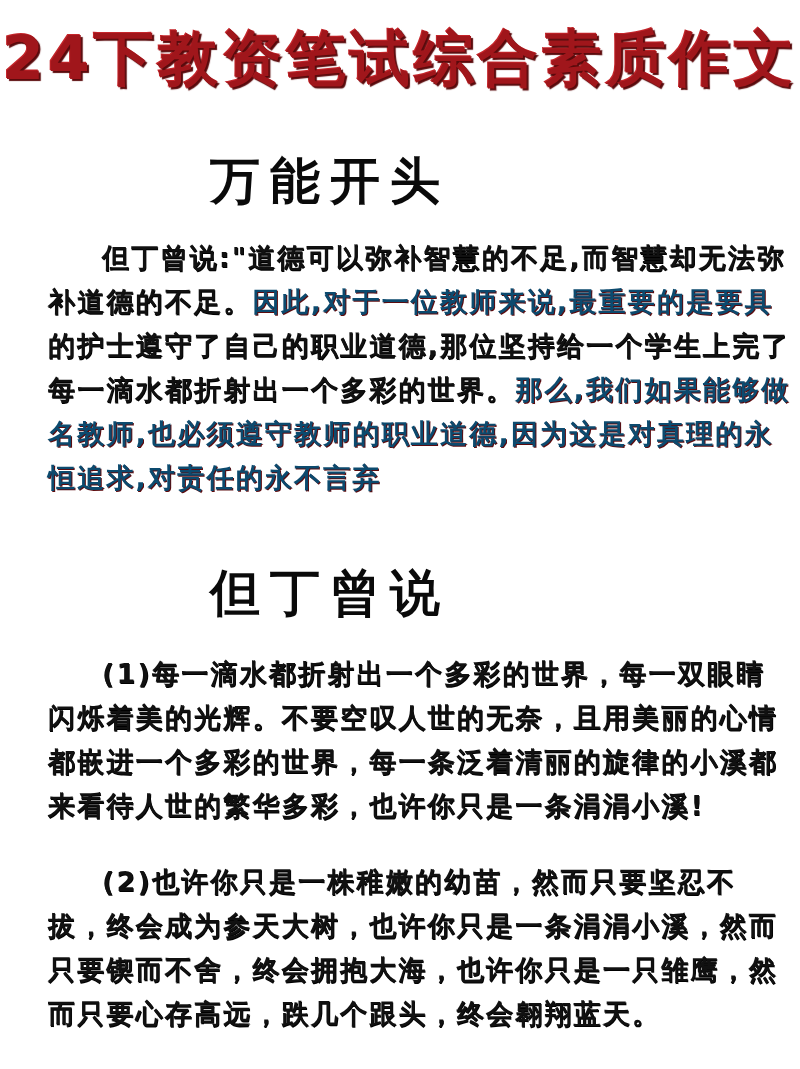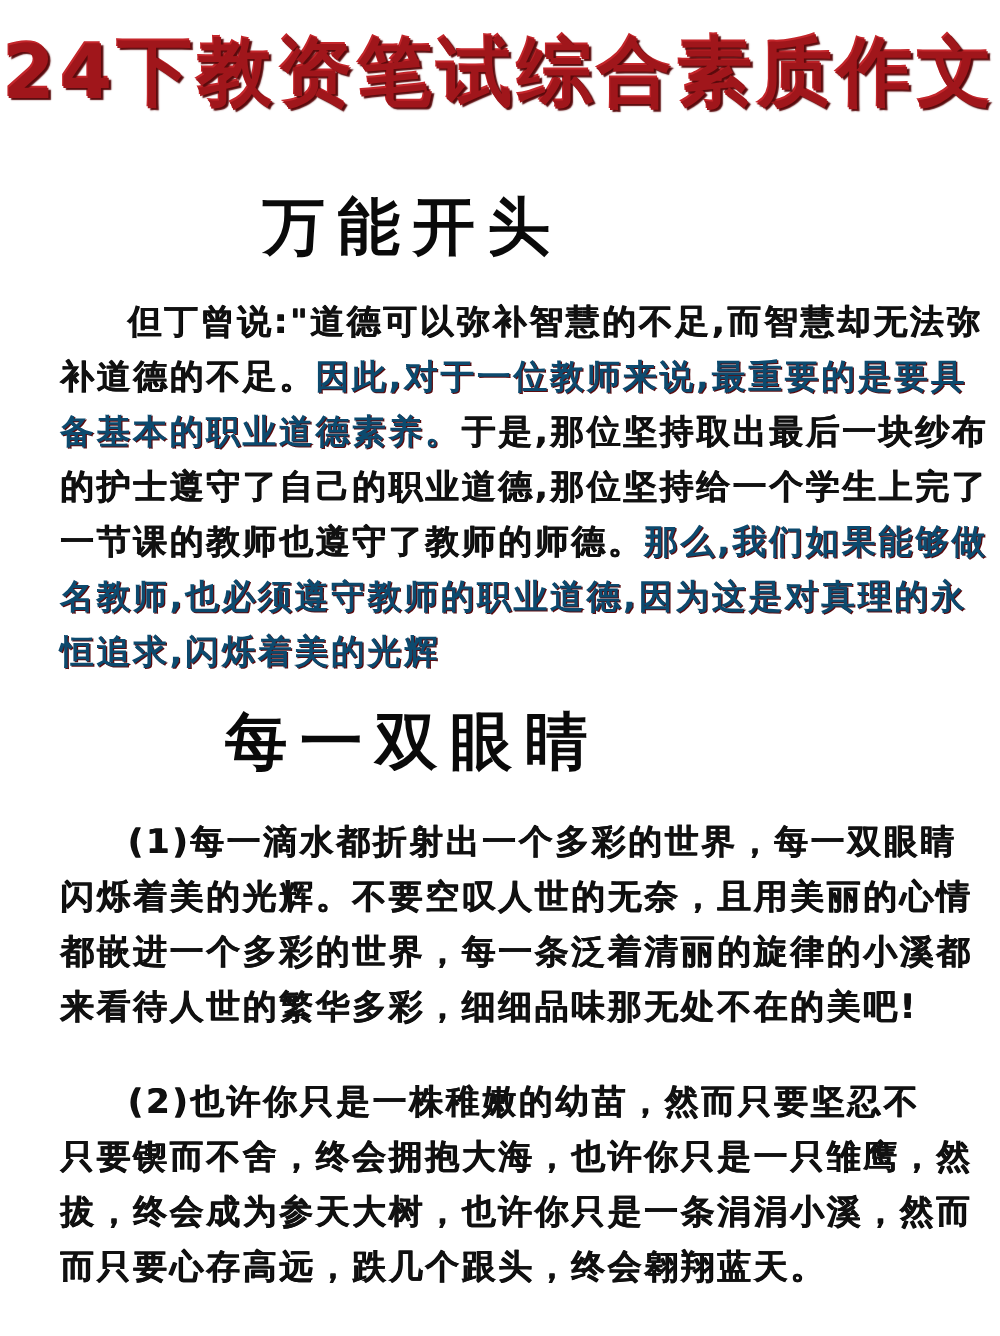--- a/index.html
+++ b/index.html
@@ -41,9 +41,6 @@
     <span class="blk">补道德的不足。</span><span class="red">因此,对于一位教师来说,最重要的是要具</span>
   </span>
   <span class="line">
-    <span class="red">备基本的职业道德素养。</span><span class="blk">于是,那位坚持取出最后一块纱布</span>
-  </span>
-  <span class="line">
     <span class="blk">的护士遵守了自己的职业道德,那位坚持给一个学生上完了</span>
   </span>
   <span class="line">

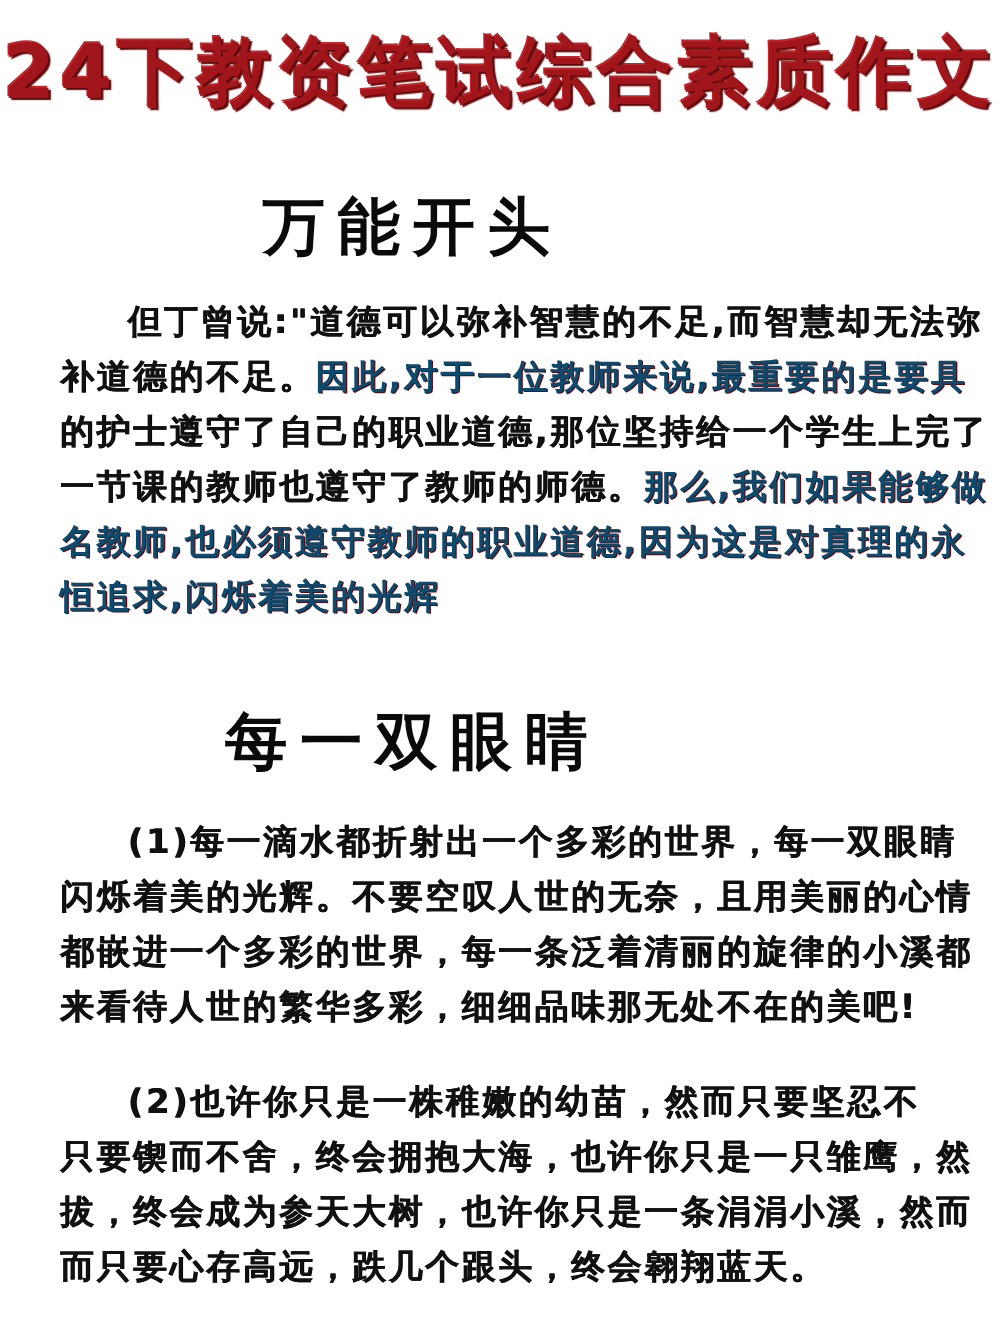--- a/index.html
+++ b/index.html
@@ -44,7 +44,7 @@
     <span class="blk">的护士遵守了自己的职业道德,那位坚持给一个学生上完了</span>
   </span>
   <span class="line">
-    <span class="blk">一节课的教师也遵守了教师的师德。</span><span class="red">那么,我们如果能够做</span>
+    <span class="blk">每一滴水都折射出一个多彩的世界。</span><span class="red">那么,我们如果能够做</span>
   </span>
   <span class="line">
     <span class="red">名教师,也必须遵守教师的职业道德,因为这是对真理的永</span>

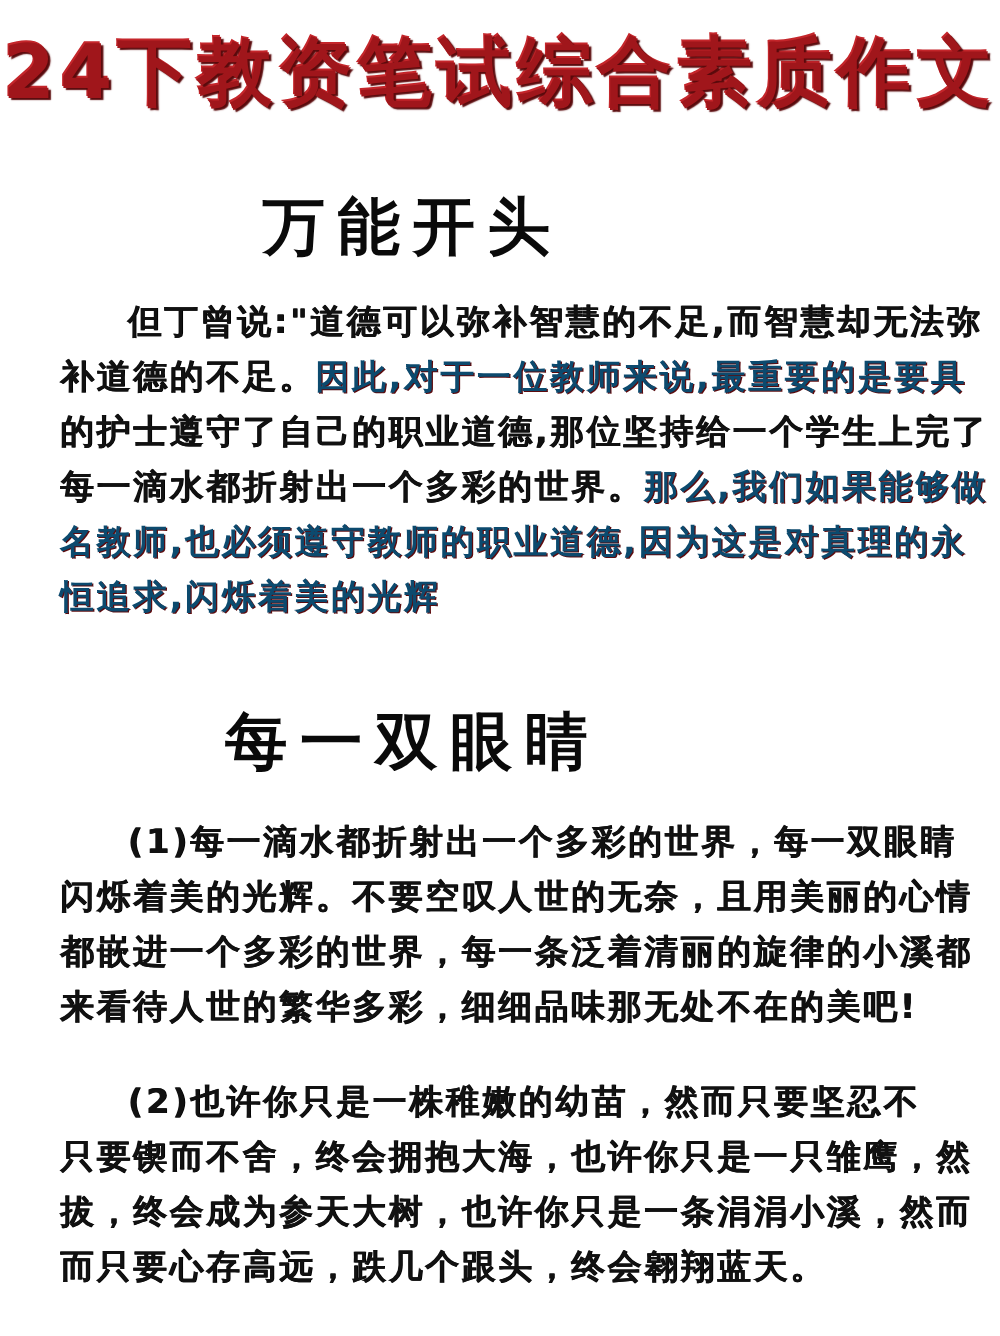--- a/index.html
+++ b/index.html
@@ -50,7 +50,7 @@
     <span class="red">名教师,也必须遵守教师的职业道德,因为这是对真理的永</span>
   </span>
   <span class="line">
-    <span class="red">恒追求,闪烁着美的光辉</span>
+    <span class="red">恒追求,对责任的永不言弃</span>
   </span>
 </div>
 

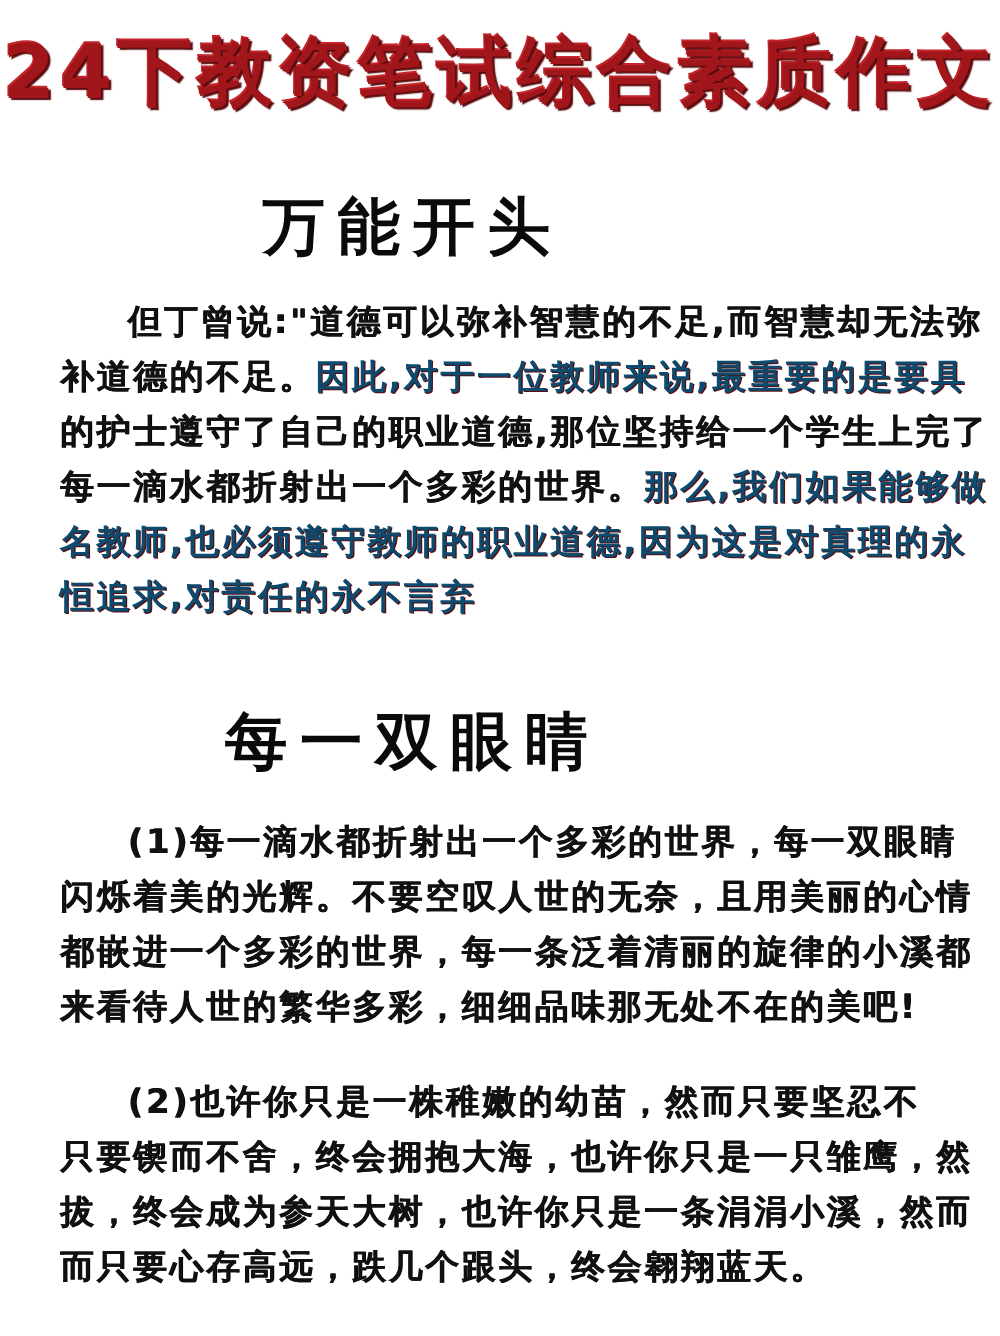--- a/index.html
+++ b/index.html
@@ -54,7 +54,7 @@
   </span>
 </div>
 
-<div class="section-heading" style="top:558px;">每一双眼睛</div>
+<div class="section-heading" style="top:558px;">但丁曾说</div>
 
 <div class="para" style="top:652px;">
   <span class="line indent blk">(1)每一滴水都折射出一个多彩的世界，每一双眼睛</span>

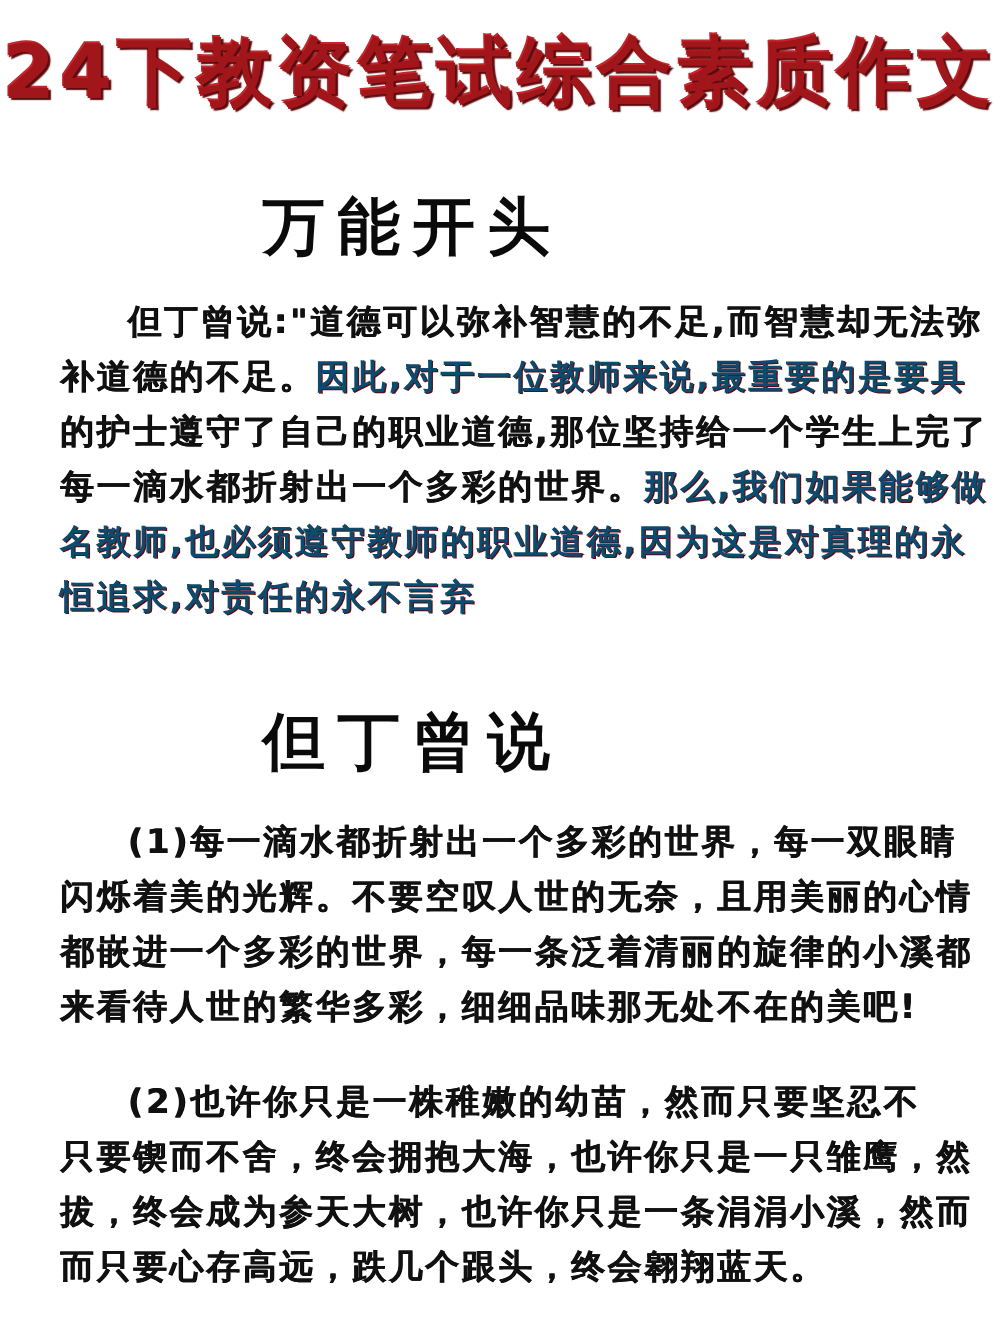--- a/index.html
+++ b/index.html
@@ -60,7 +60,7 @@
   <span class="line indent blk">(1)每一滴水都折射出一个多彩的世界，每一双眼睛</span>
   <span class="line blk">闪烁着美的光辉。不要空叹人世的无奈，且用美丽的心情</span>
   <span class="line blk">都嵌进一个多彩的世界，每一条泛着清丽的旋律的小溪都</span>
-  <span class="line blk">来看待人世的繁华多彩，细细品味那无处不在的美吧!</span>
+  <span class="line blk">来看待人世的繁华多彩，也许你只是一条涓涓小溪!</span>
 </div>
 
 <div class="para" style="top:860px;">

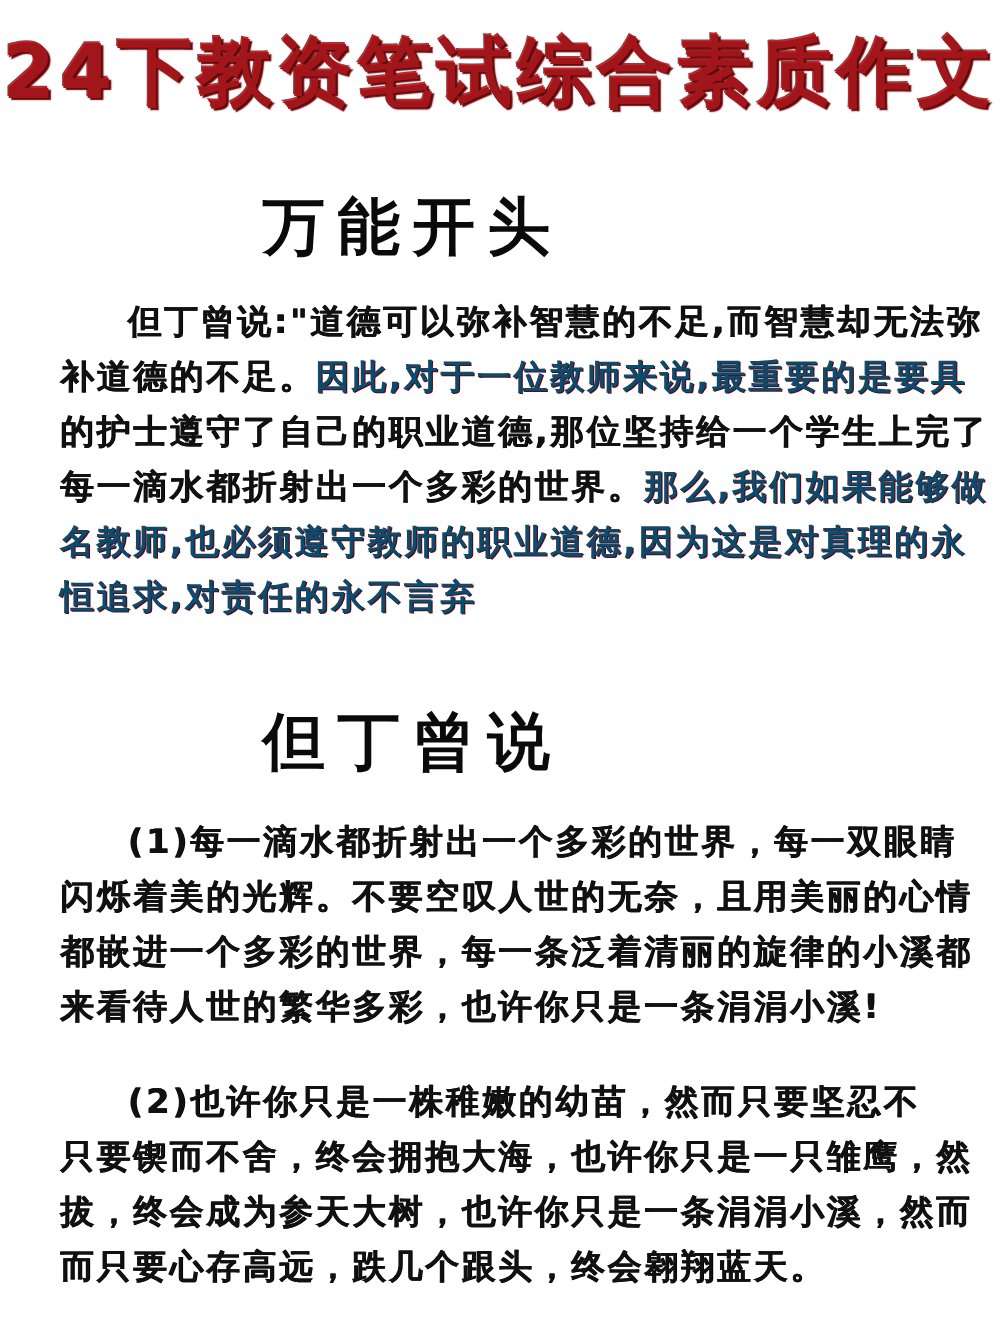--- a/index.html
+++ b/index.html
@@ -65,8 +65,8 @@
 
 <div class="para" style="top:860px;">
   <span class="line indent blk">(2)也许你只是一株稚嫩的幼苗，然而只要坚忍不</span>
+  <span class="line blk">拔，终会成为参天大树，也许你只是一条涓涓小溪，然而</span>
   <span class="line blk">只要锲而不舍，终会拥抱大海，也许你只是一只雏鹰，然</span>
-  <span class="line blk">拔，终会成为参天大树，也许你只是一条涓涓小溪，然而</span>
   <span class="line blk">而只要心存高远，跌几个跟头，终会翱翔蓝天。</span>
 </div>
 

